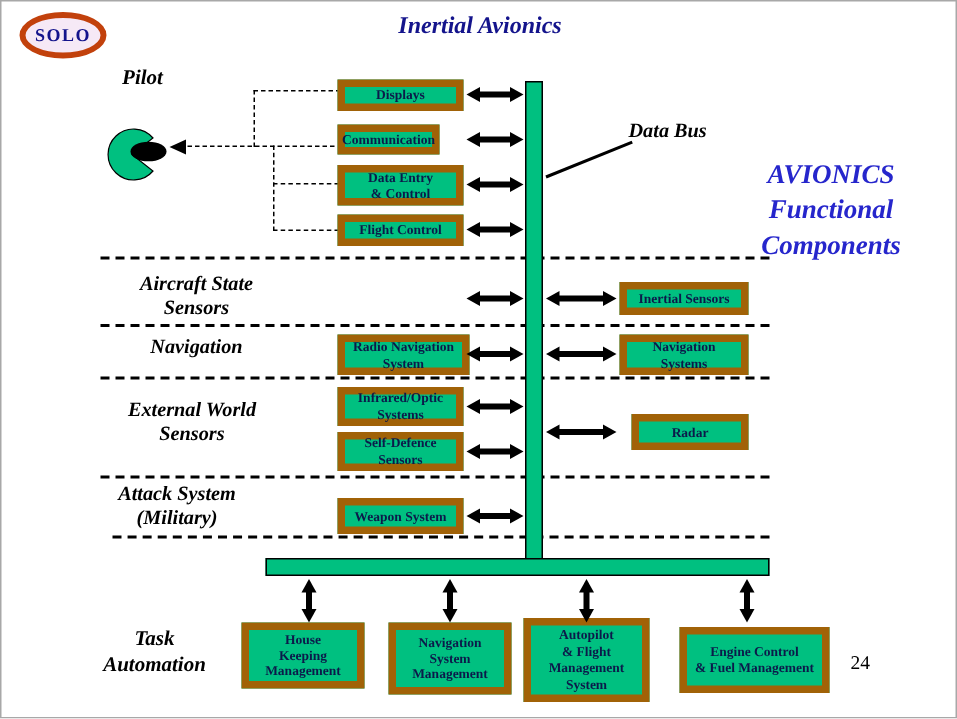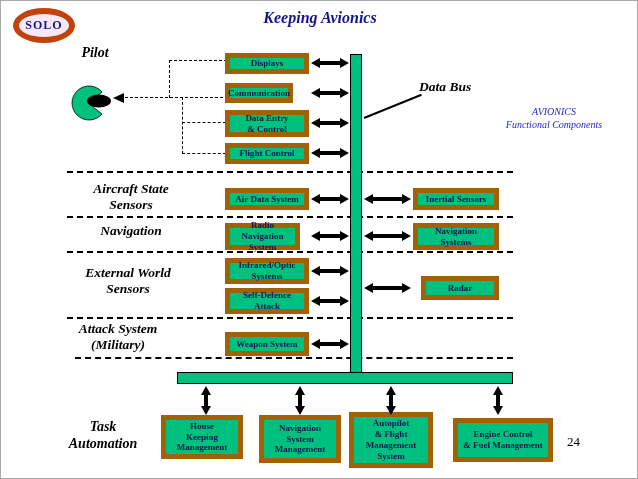--- a/index.html
+++ b/index.html
@@ -10,7 +10,7 @@
   }
   .badge {
     position:absolute; left:12px; top:7px; width:50px; height:23px;
-    border:6px solid #c2410c; border-radius:50%; background:#f6e9f6;
+    border:4px solid #c2410c; border-radius:50%; background:#f6e9f6;
     color:#14148c; font-weight:bold; font-size:12px; letter-spacing:1px;
     display:flex; align-items:center; justify-content:center;
   }

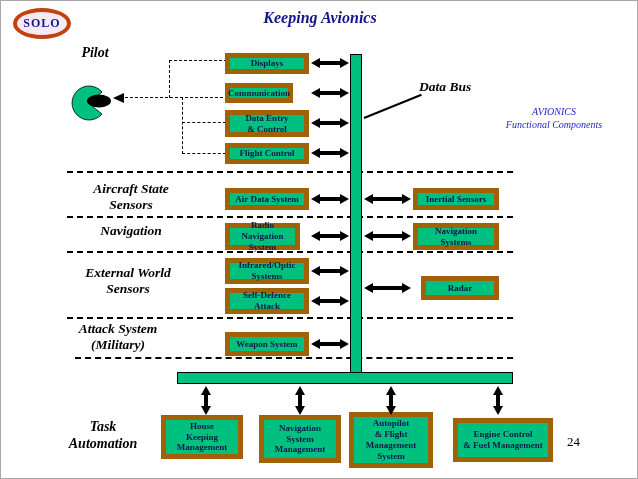--- a/index.html
+++ b/index.html
@@ -149,7 +149,7 @@
   <div class="arr-v" style="left:491px;top:385px;height:29px"></div>
 
   <div class="badge">SOLO</div>
-  <div class="title">Keeping Avionics</div>
+  <div class="title">Inertial Avionics</div>
   <div class="slabel" style="left:64px;top:44px;width:60px;font-size:14px">Pilot</div>
   <div class="slabel" style="left:62px;top:180px;width:136px">Aircraft State
 Sensors</div>

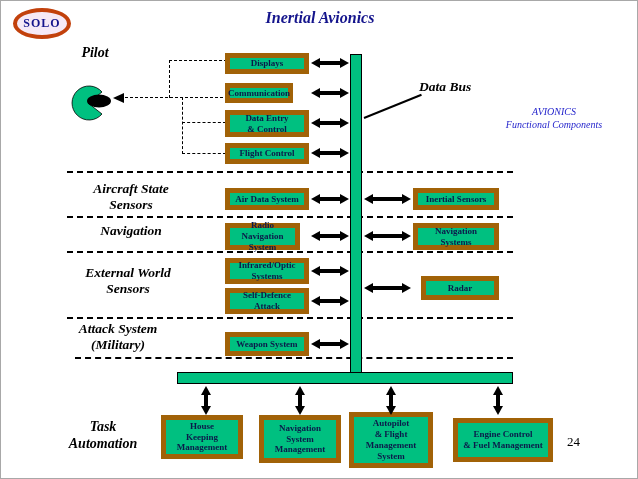--- a/index.html
+++ b/index.html
@@ -64,7 +64,7 @@
   .databus-label { position:absolute; left:418px; top:78px; font-weight:bold; font-style:italic; font-size:13.5px; color:#000; }
   .avionics {
     position:absolute; left:472px; top:104px; width:162px; text-align:center;
-    font-weight:normal; font-style:italic; font-size:10px; color:#2626cc;
+    font-weight:bold; font-style:italic; font-size:18px; color:#2626cc;
     white-space:pre-line; line-height:1.3;
   }
   .pagenum { position:absolute; left:566px; top:433px; font-size:13px; color:#000; }

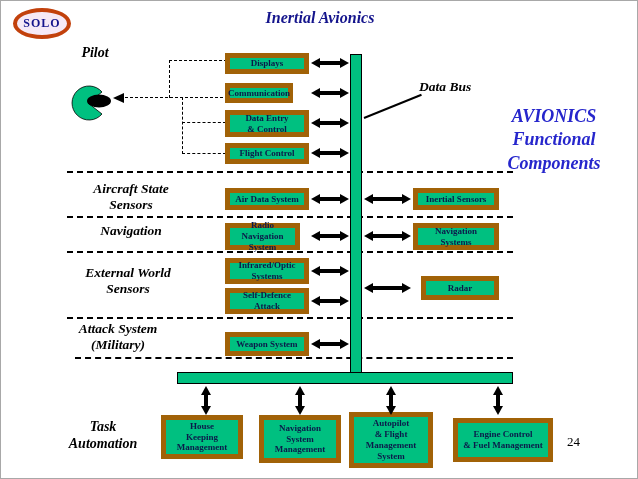--- a/index.html
+++ b/index.html
@@ -102,7 +102,6 @@
   <div class="gbox" style="left:224px;top:109px;width:84px;height:27px">Data Entry
 &amp; Control</div>
   <div class="gbox" style="left:224px;top:142px;width:84px;height:21px">Flight Control</div>
-  <div class="gbox" style="left:224px;top:187px;width:84px;height:22px">Air Data System</div>
   <div class="gbox" style="left:224px;top:222px;width:75px;height:27px">Radio Navigation
 System</div>
   <div class="gbox" style="left:224px;top:257px;width:84px;height:26px">Infrared/Optic

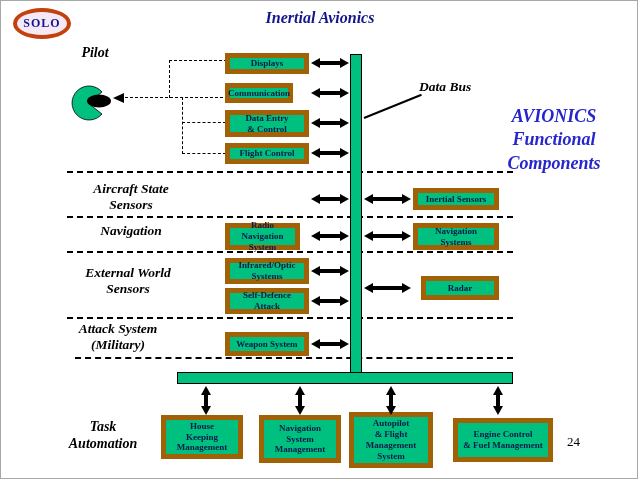--- a/index.html
+++ b/index.html
@@ -102,7 +102,7 @@
   <div class="gbox" style="left:224px;top:109px;width:84px;height:27px">Data Entry
 &amp; Control</div>
   <div class="gbox" style="left:224px;top:142px;width:84px;height:21px">Flight Control</div>
-  <div class="gbox" style="left:224px;top:222px;width:75px;height:27px">Radio Navigation
+  <div class="gbox" style="left:224px;top:222px;width:88px;height:27px">Radio Navigation
 System</div>
   <div class="gbox" style="left:224px;top:257px;width:84px;height:26px">Infrared/Optic
 Systems</div>

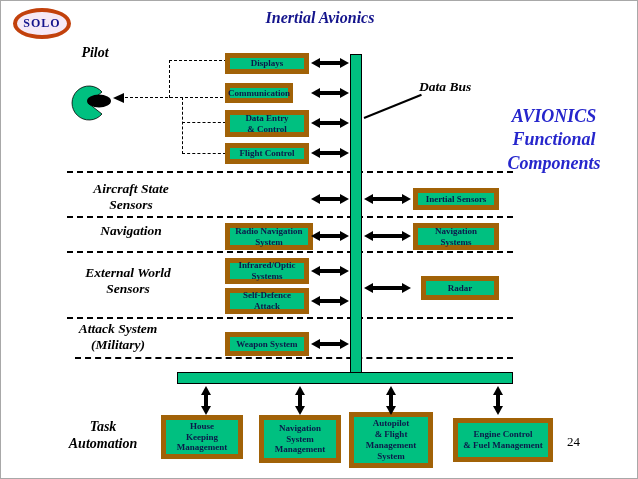--- a/index.html
+++ b/index.html
@@ -107,7 +107,7 @@
   <div class="gbox" style="left:224px;top:257px;width:84px;height:26px">Infrared/Optic
 Systems</div>
   <div class="gbox" style="left:224px;top:287px;width:84px;height:26px">Self-Defence
-Attack</div>
+Sensors</div>
   <div class="gbox" style="left:224px;top:331px;width:84px;height:24px">Weapon System</div>
 
   <div class="gbox" style="left:412px;top:187px;width:86px;height:22px">Inertial Sensors</div>

